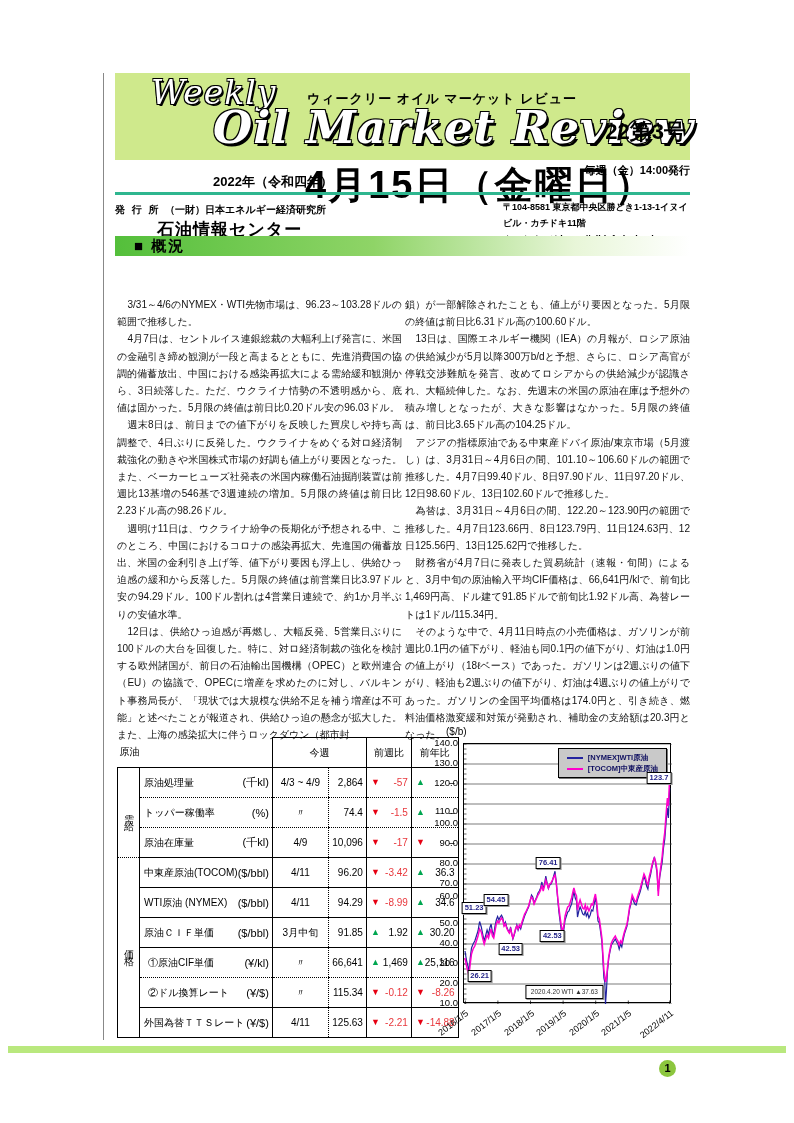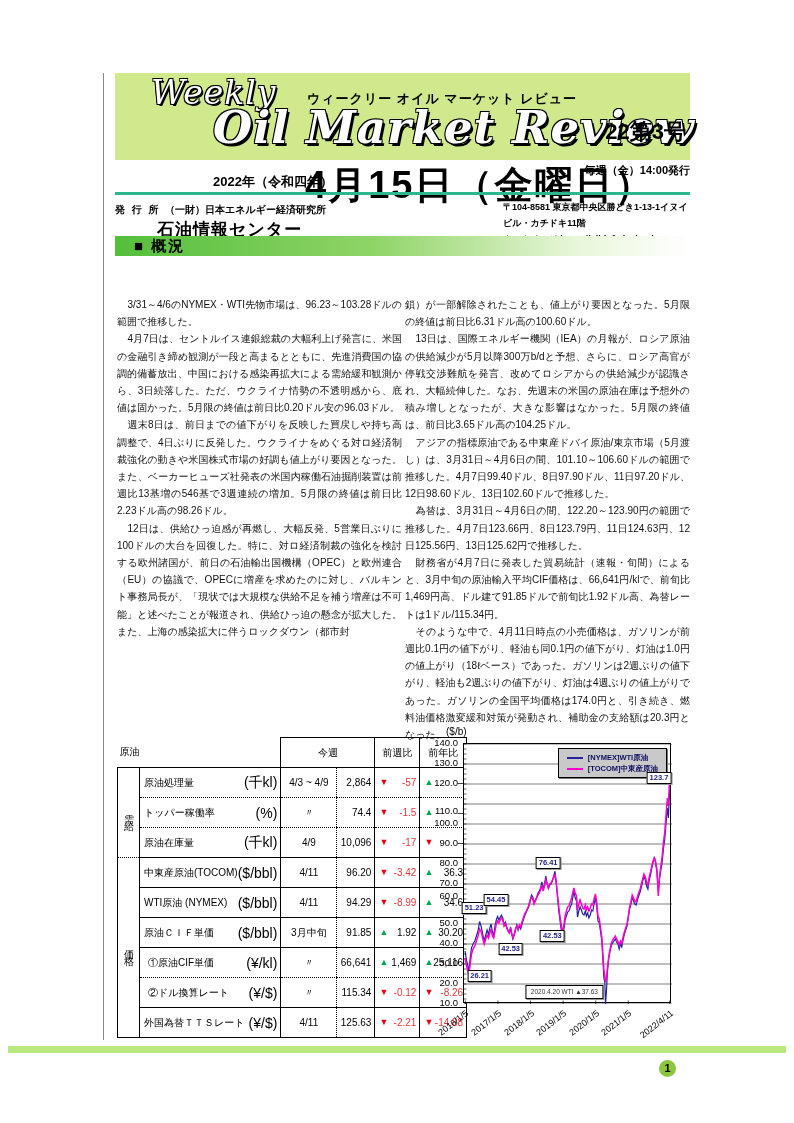--- a/index.html
+++ b/index.html
@@ -127,6 +127,7 @@
     <p>3/31～4/6のNYMEX・WTI先物市場は、96.23～103.28ドルの範囲で推移した。</p>
     <p>4月7日は、セントルイス連銀総裁の大幅利上げ発言に、米国の金融引き締め観測が一段と高まるとともに、先進消費国の協調的備蓄放出、中国における感染再拡大による需給緩和観測から、3日続落した。ただ、ウクライナ情勢の不透明感から、底値は固かった。5月限の終値は前日比0.20ドル安の96.03ドル。</p>
     <p>週末8日は、前日までの値下がりを反映した買戻しや持ち高調整で、4日ぶりに反発した。ウクライナをめぐる対ロ経済制裁強化の動きや米国株式市場の好調も値上がり要因となった。また、ベーカーヒューズ社発表の米国内稼働石油掘削装置は前週比13基増の546基で3週連続の増加。5月限の終値は前日比2.23ドル高の98.26ドル。</p>
+    <p>週明け11日は、ウクライナ紛争の長期化が予想される中、このところ、中国におけるコロナの感染再拡大、先進国の備蓄放出、米国の金利引き上げ等、値下がり要因も浮上し、供給ひっ迫感の緩和から反落した。5月限の終値は前営業日比3.97ドル安の94.29ドル。100ドル割れは4営業日連続で、約1か月半ぶりの安値水準。</p>
     <p>12日は、供給ひっ迫感が再燃し、大幅反発、5営業日ぶりに100ドルの大台を回復した。特に、対ロ経済制裁の強化を検討する欧州諸国が、前日の石油輸出国機構（OPEC）と欧州連合（EU）の協議で、OPECに増産を求めたのに対し、バルキント事務局長が、「現状では大規模な供給不足を補う増産は不可能」と述べたことが報道され、供給ひっ迫の懸念が拡大した。また、上海の感染拡大に伴うロックダウン（都市封</p>
   </div>
   <div class="bodycol col2">

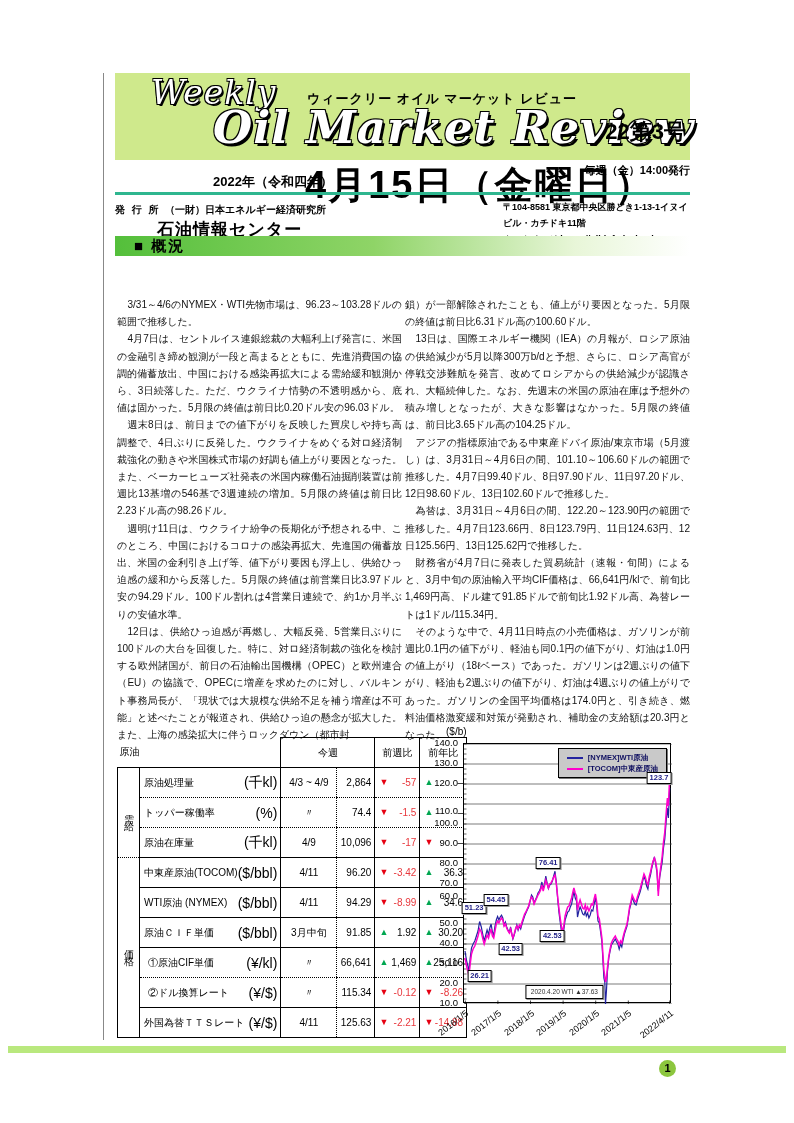--- a/index.html
+++ b/index.html
@@ -60,7 +60,7 @@
   .lcell { padding:0 3px 0 4px; }
   .lwrap { display:flex; justify-content:space-between; align-items:center; }
   .lname { font-size:10px; white-space:nowrap; }
-  .lunit { font-size:14px; white-space:nowrap; }
+  .lunit { font-size:11px; white-space:nowrap; }
   .date { text-align:center; border-right:0 !important; }
   .val { text-align:right; padding-right:3px; border-left:1px dotted #000 !important; }
   .delta { padding:0 3px 0 4px; }

